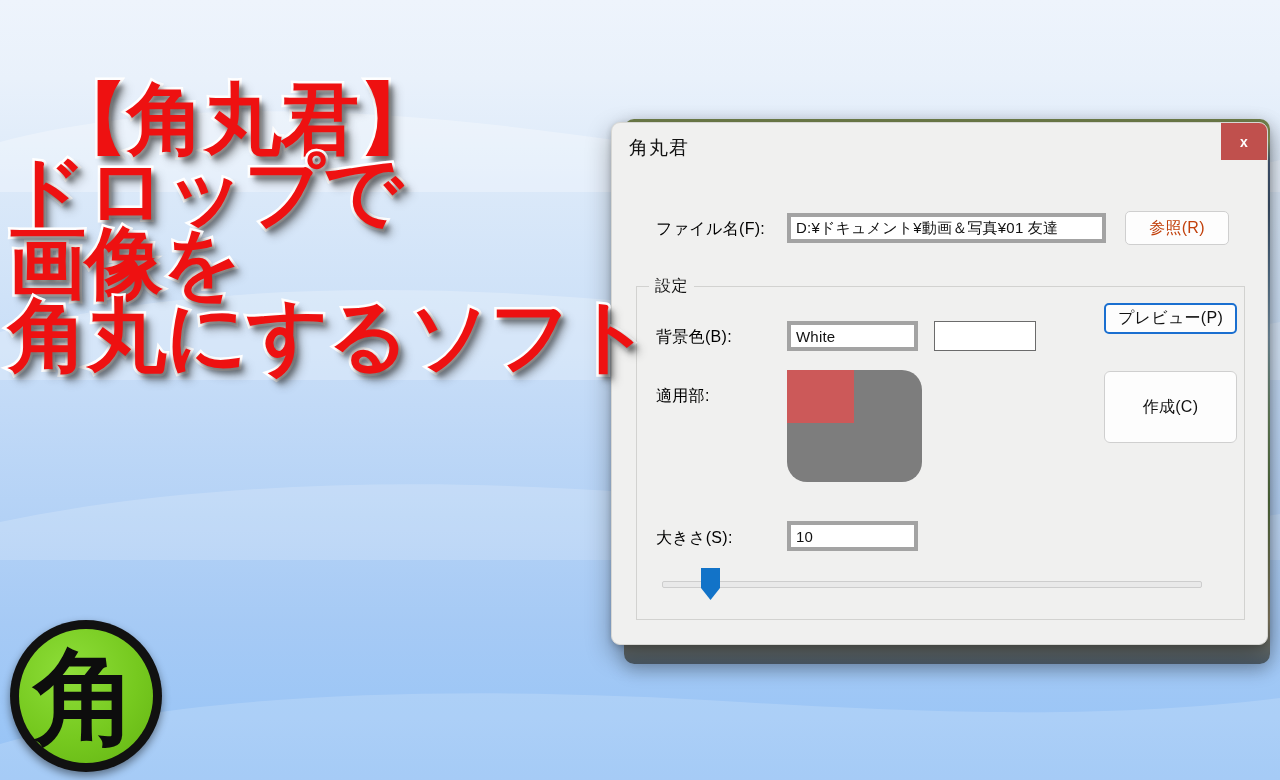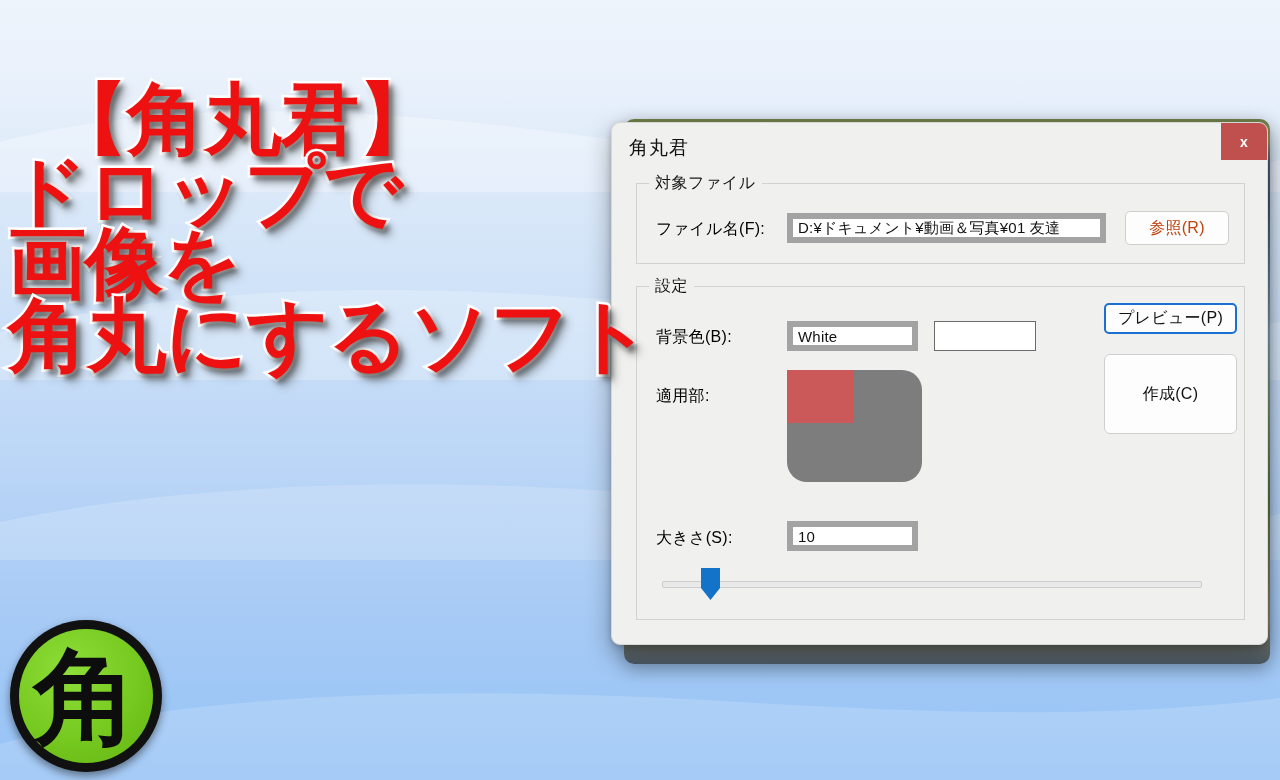--- a/index.html
+++ b/index.html
@@ -363,9 +363,6 @@
       <div id="close-button">x</div>
     </div>
 
-    <div class="groupbox" id="group-target">
-      <div class="group-legend">対象ファイル</div>
-    </div>
 
     <div class="field-label" id="label-filename">ファイル名(F):</div>
 

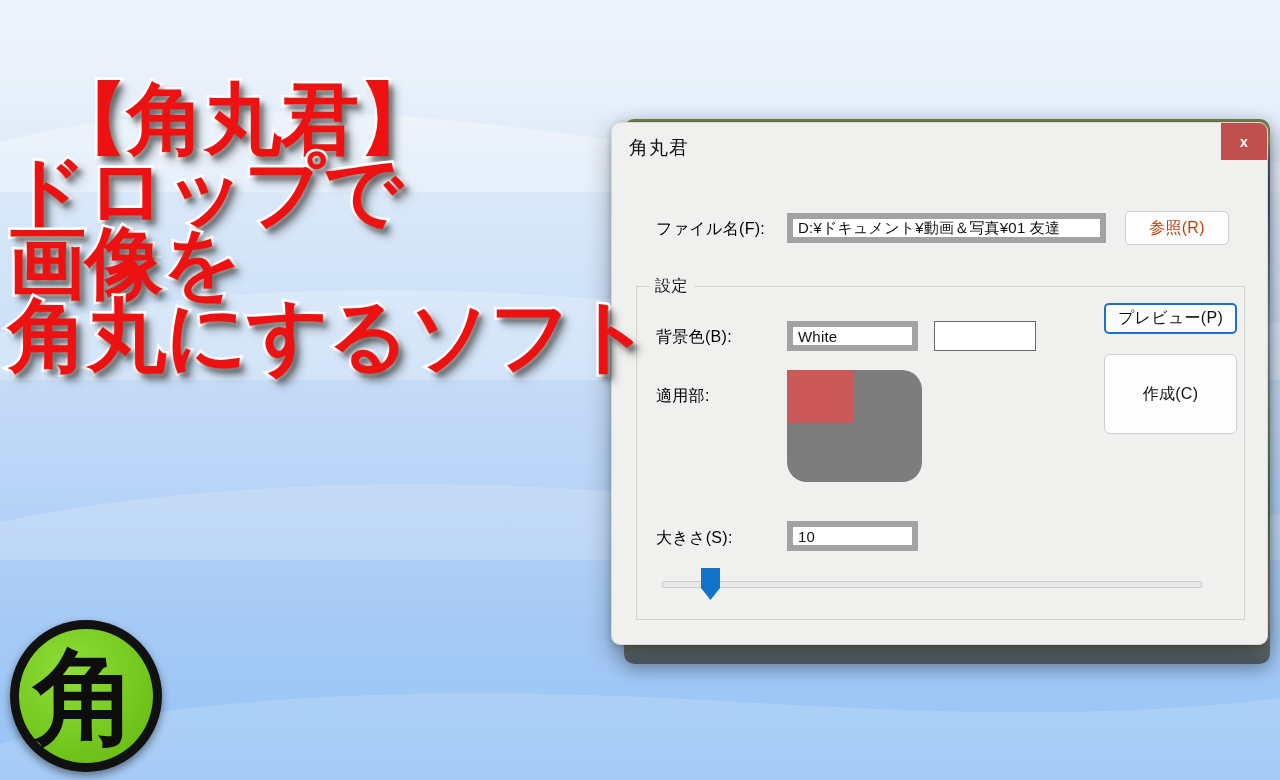--- a/index.html
+++ b/index.html
@@ -139,7 +139,7 @@
   .textbox {
     position: absolute;
     background: #ffffff;
-    border: 6px solid #a3a3a3;
+    border: 4px solid #a3a3a3;
     box-sizing: border-box;
     font-size: 15px;
     color: #111111;

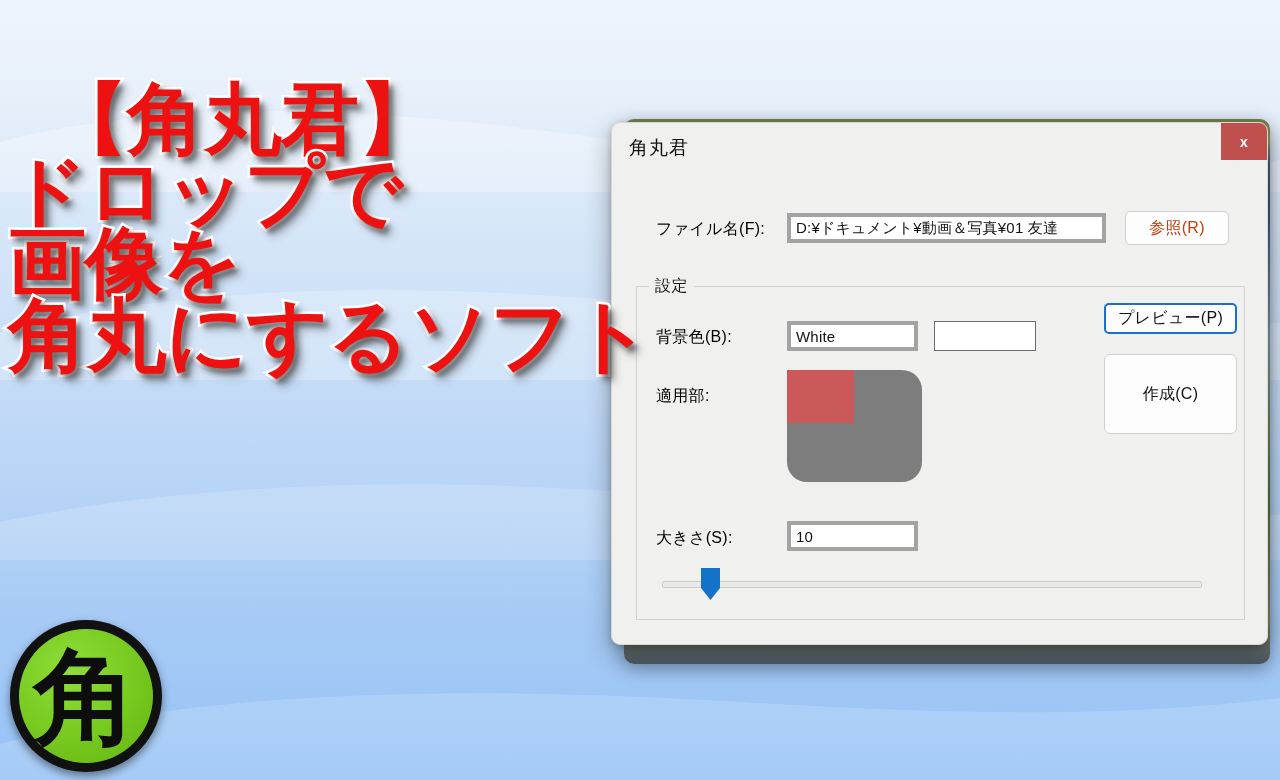--- a/index.html
+++ b/index.html
@@ -253,7 +253,7 @@
   }
   #btn-create {
     position: fixed;
-    left: 1104px; top: 354px; width: 133px; height: 80px;
+    left: 1104px; top: 371px; width: 133px; height: 72px;
     background: #fdfdfd;
     border: 1px solid #cfcfcf;
     border-radius: 6px;

